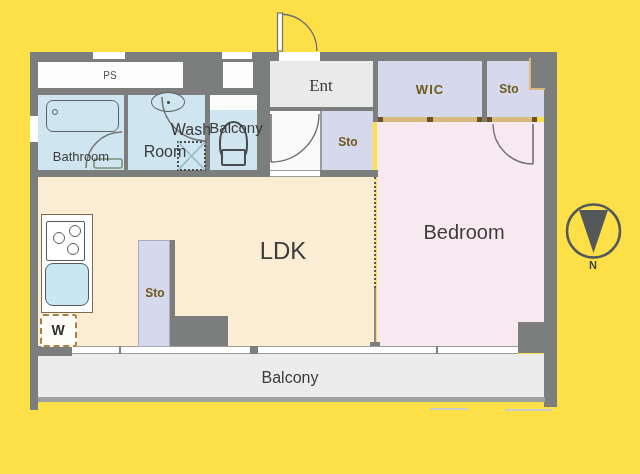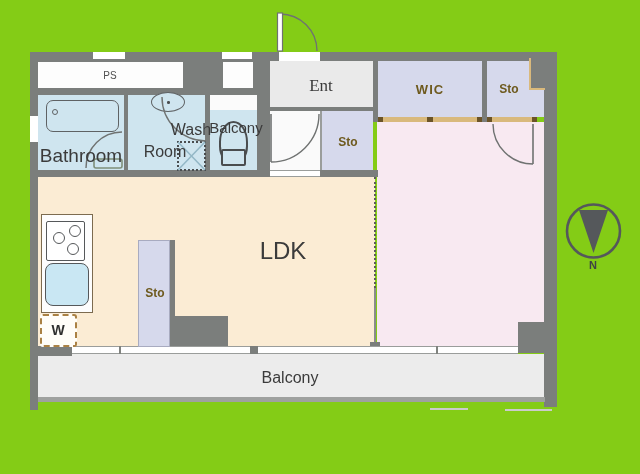--- a/index.html
+++ b/index.html
@@ -3,7 +3,7 @@
 <meta charset="utf-8">
 <style>
   html,body{margin:0;padding:0;background:#fff;}
-  #plan{position:relative;width:640px;height:474px;background:#84cc16;overflow:hidden;
+  #plan{position:relative;width:640px;height:474px;background:#fde047;overflow:hidden;
         font-family:"Liberation Sans","DejaVu Sans",sans-serif;}
   .abs{position:absolute;}
   .room{z-index:1;}

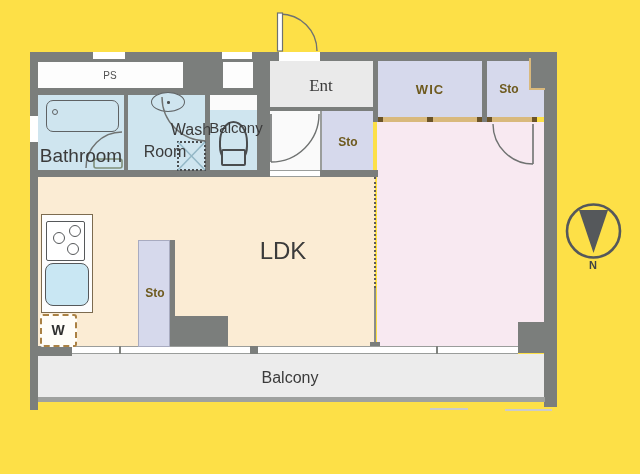--- a/index.html
+++ b/index.html
@@ -138,7 +138,7 @@
   </svg>
 
   <div class="lbl" style="left:110px;top:75px;font-size:10px;color:#4f4f4f;">PS</div>
-  <div class="lbl" style="left:81px;top:156px;font-size:19px;">Bathroom</div>
+  <div class="lbl" style="left:81px;top:156px;font-size:13px;">Bathroom</div>
   <div class="lbl" style="left:155px;top:130px;font-size:16px;margin-left:36px;">Wash</div>
   <div class="lbl" style="left:165px;top:152px;font-size:16px;">Room</div>
   <div class="lbl" style="left:236px;top:127px;font-size:15px;">Balcony</div>

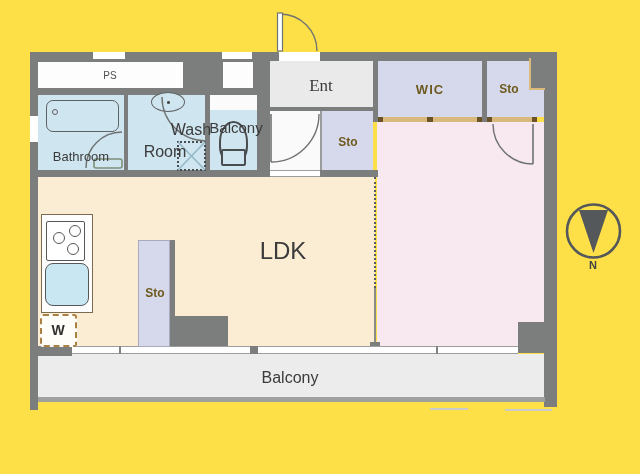--- a/index.html
+++ b/index.html
@@ -148,6 +148,7 @@
   <div class="lbl brown" style="left:348px;top:142px;font-size:12px;">Sto</div>
   <div class="lbl brown" style="left:155px;top:293px;font-size:12px;">Sto</div>
   <div class="lbl" style="left:283px;top:251px;font-size:24px;">LDK</div>
+  <div class="lbl" style="left:464px;top:232px;font-size:20px;">Bedroom</div>
   <div class="lbl" style="left:278px;top:378px;font-size:16px;margin-left:12px;">Balcony</div>
   <div class="lbl" style="left:58px;top:330px;font-size:14px;font-weight:bold;color:#2f2f2f;">W</div>
   <div class="lbl" style="left:593px;top:265px;font-size:11px;font-weight:bold;color:#3f4244;">N</div>

